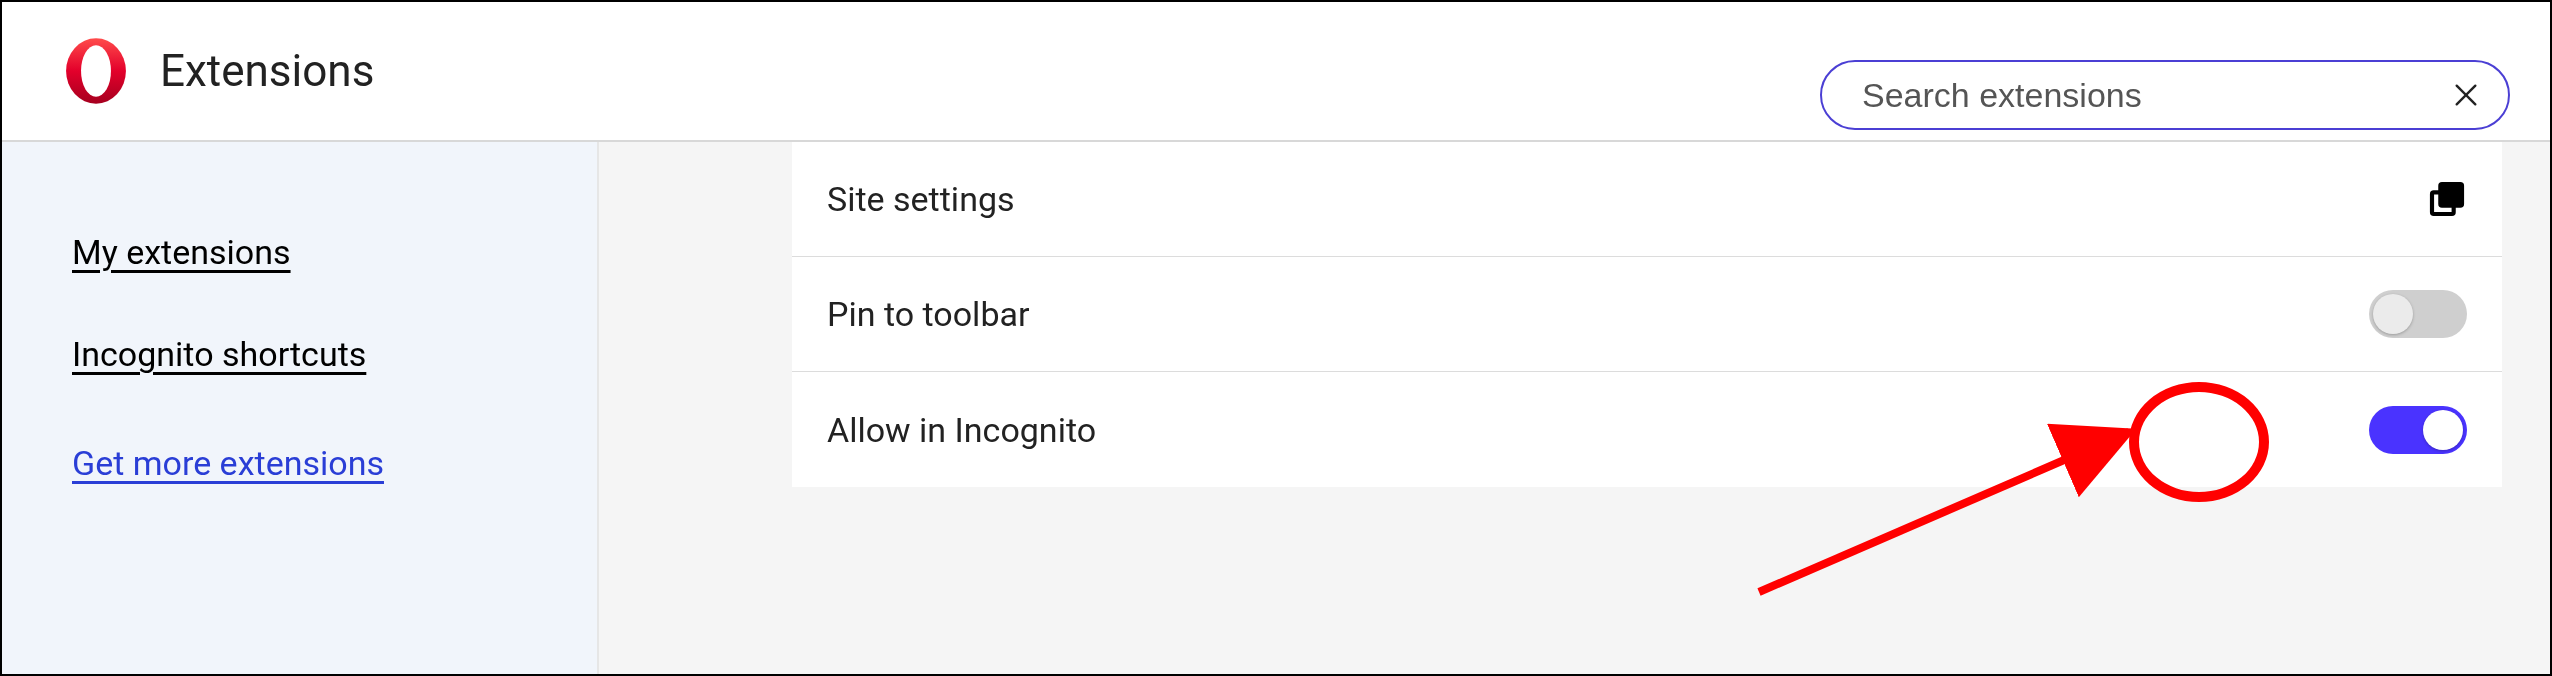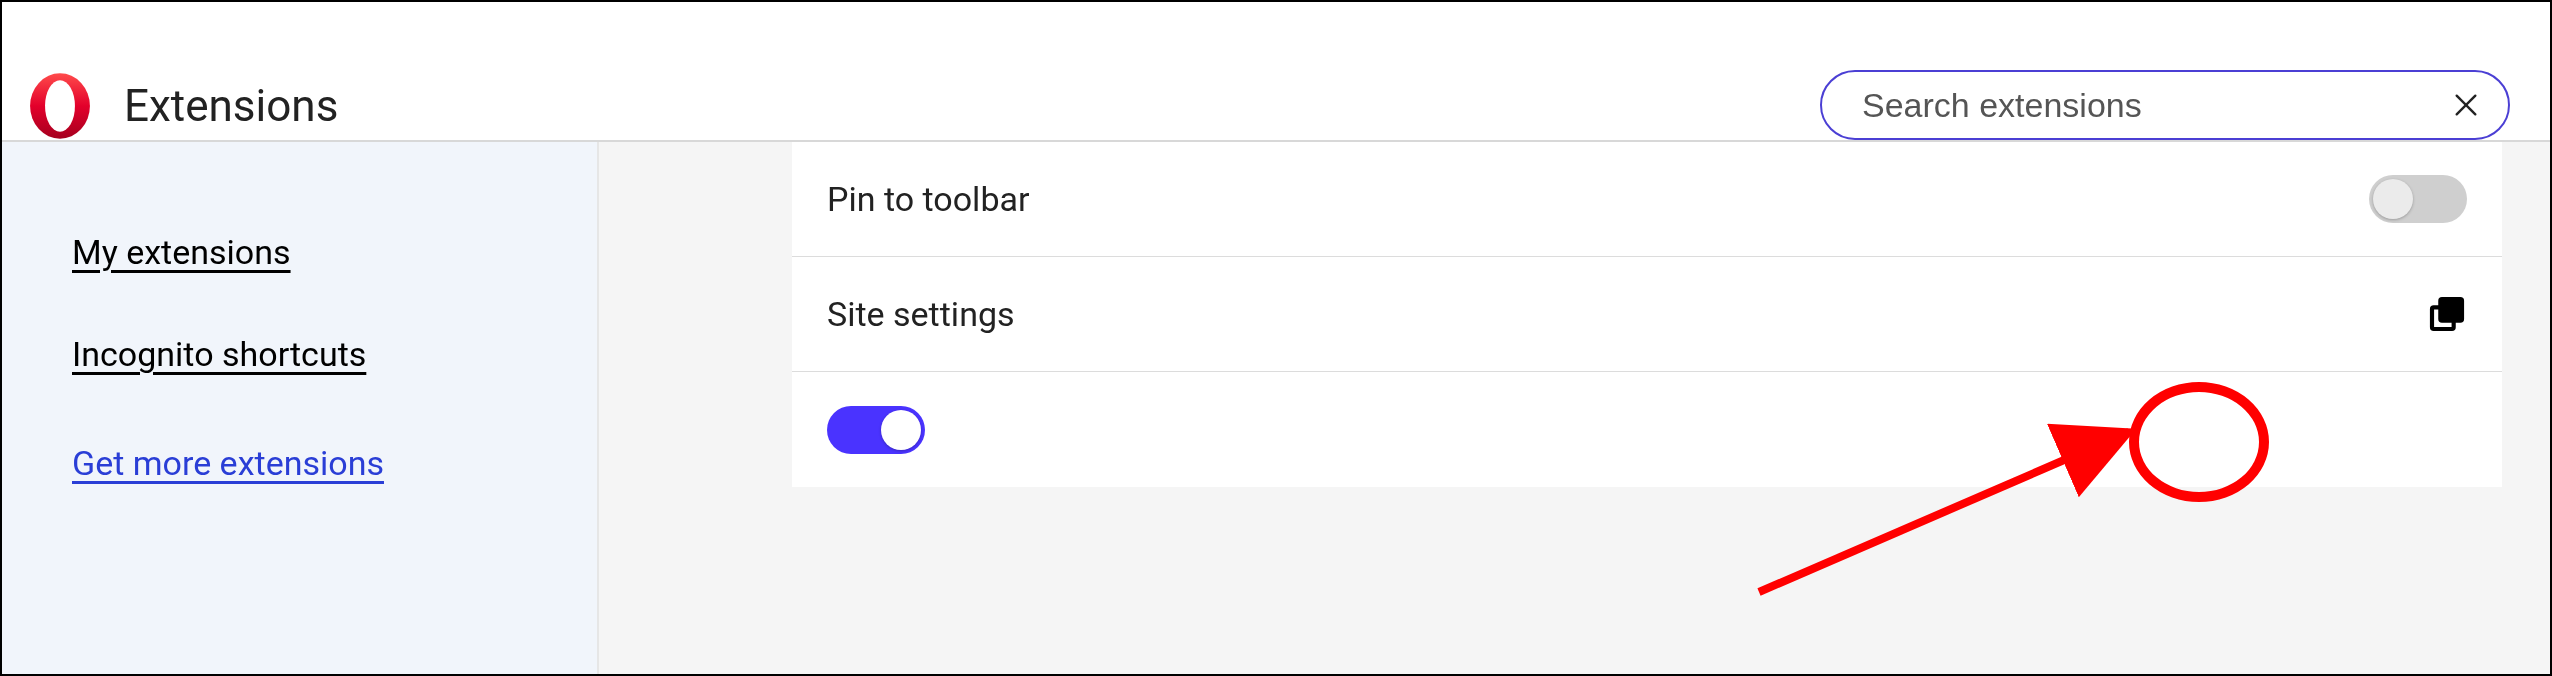--- a/index.html
+++ b/index.html
@@ -13,9 +13,9 @@
   }
   .header {
     display: flex;
-    align-items: flex-end;
+    align-items: center;
     height: 140px;
-    padding: 0 40px 0 24px;
+    padding: 0 40px 0 60px;
     border-bottom: 2px solid #d8d8d8;
     background: #fff;
   }

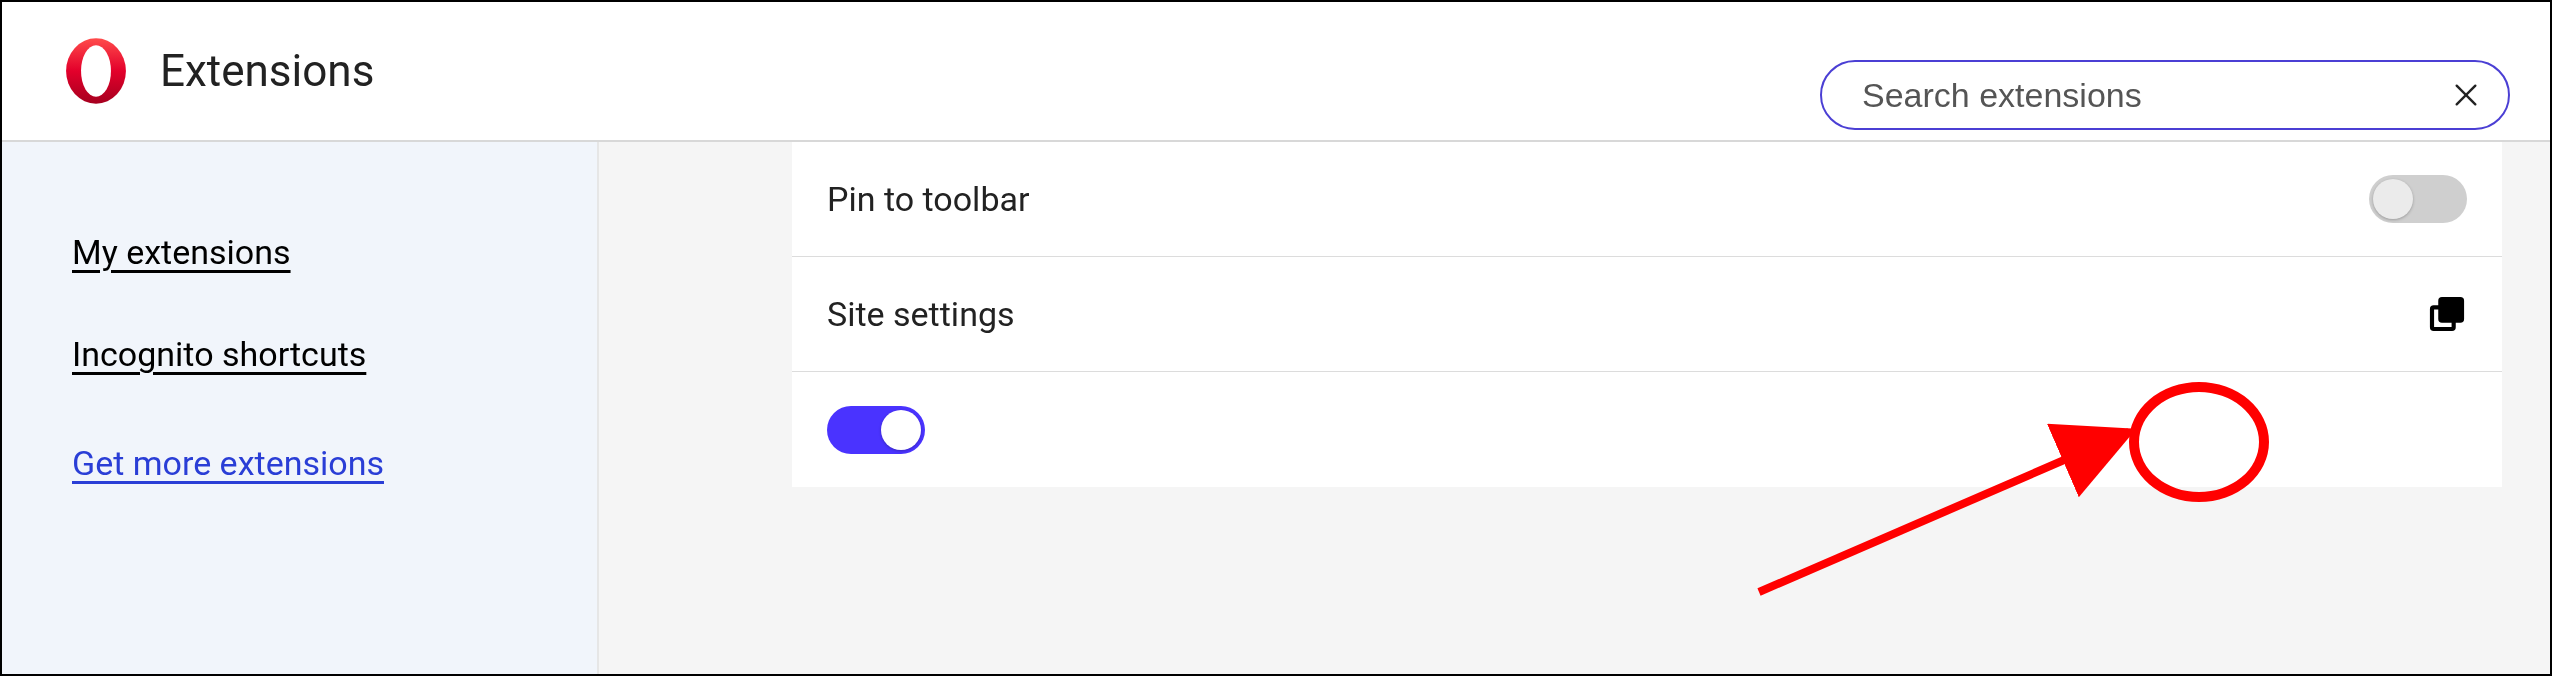--- a/index.html
+++ b/index.html
@@ -174,13 +174,6 @@
     <div class="panel">
 
       <div class="row">
-        <span class="row-label">Pin to toolbar</span>
-        <div class="toggle toggle-off">
-          <div class="toggle-knob"></div>
-        </div>
-      </div>
-
-      <div class="row">
         <span class="row-label">Site settings</span>
         <span class="external-icon">
           <svg viewBox="0 0 24 24" width="40" height="40" fill="none" stroke="#000" stroke-width="2.5">
@@ -188,6 +181,13 @@
             <rect x="8" y="3" width="13" height="13" rx="1" fill="#000" stroke="#000"></rect>
           </svg>
         </span>
+      </div>
+
+      <div class="row">
+        <span class="row-label">Pin to toolbar</span>
+        <div class="toggle toggle-off">
+          <div class="toggle-knob"></div>
+        </div>
       </div>
 
       <div class="row no-border">

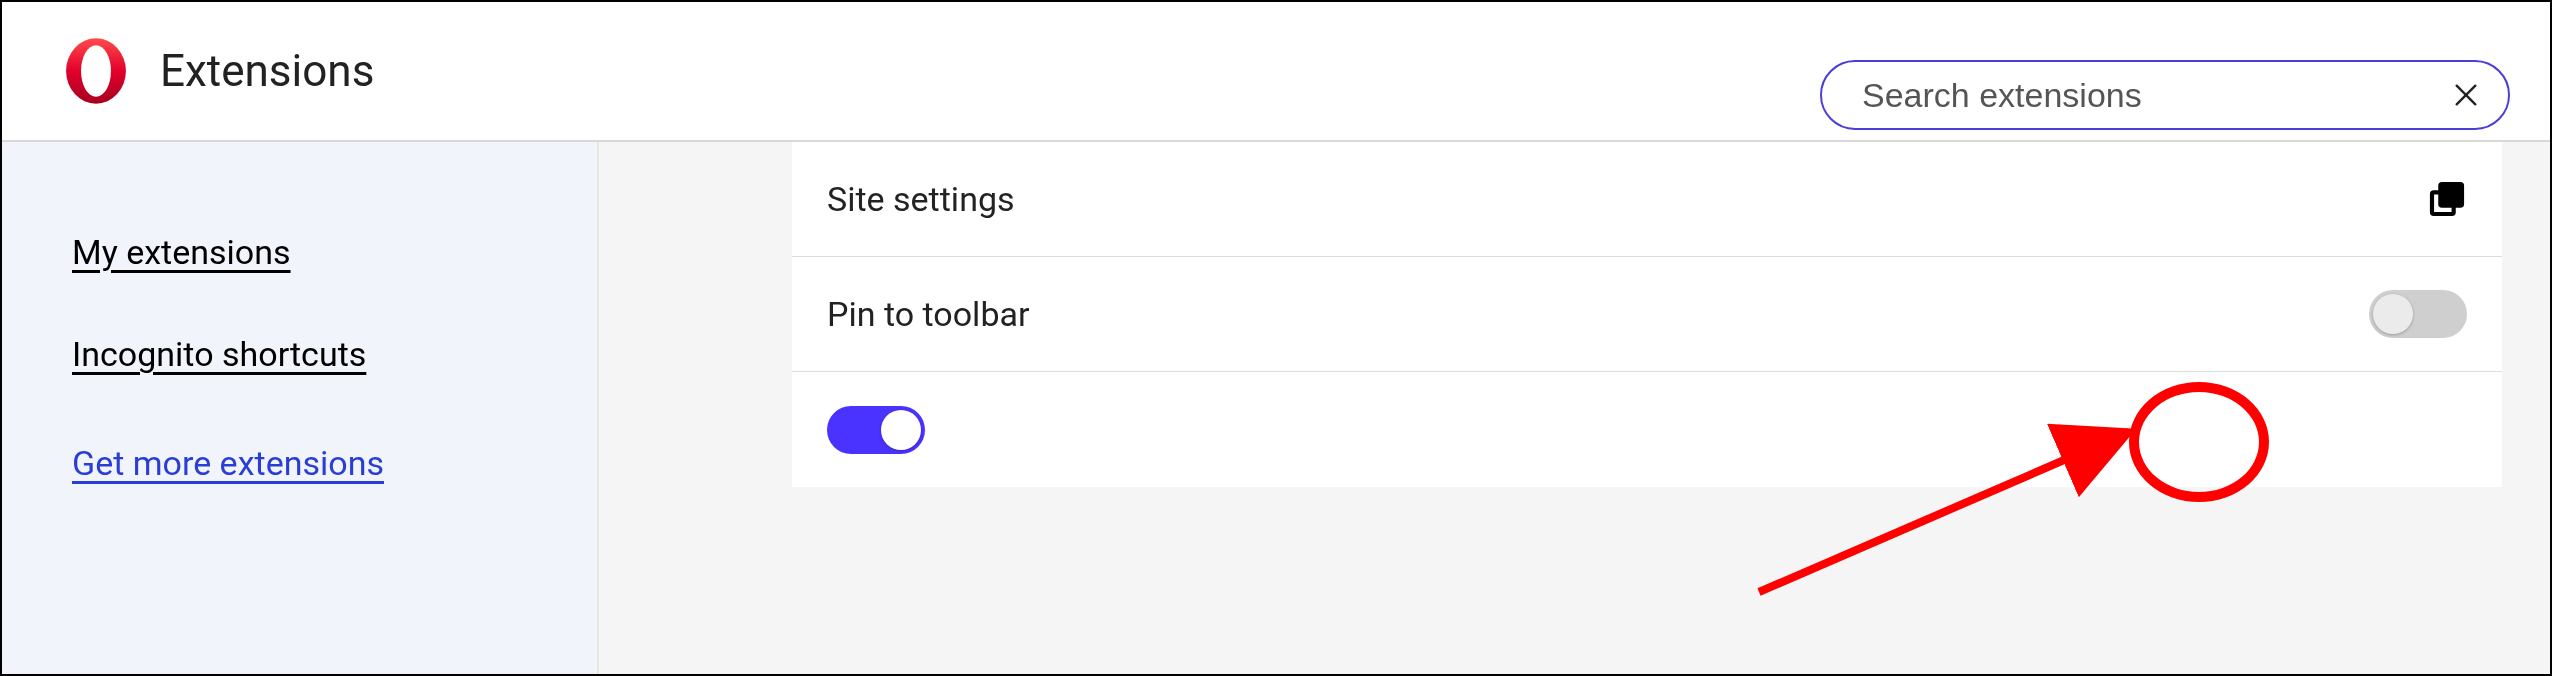--- a/index.html
+++ b/index.html
@@ -191,6 +191,7 @@
       </div>
 
       <div class="row no-border">
+        <span class="row-label">Allow in Incognito</span>
         <div class="toggle toggle-on">
           <div class="toggle-knob"></div>
         </div>

